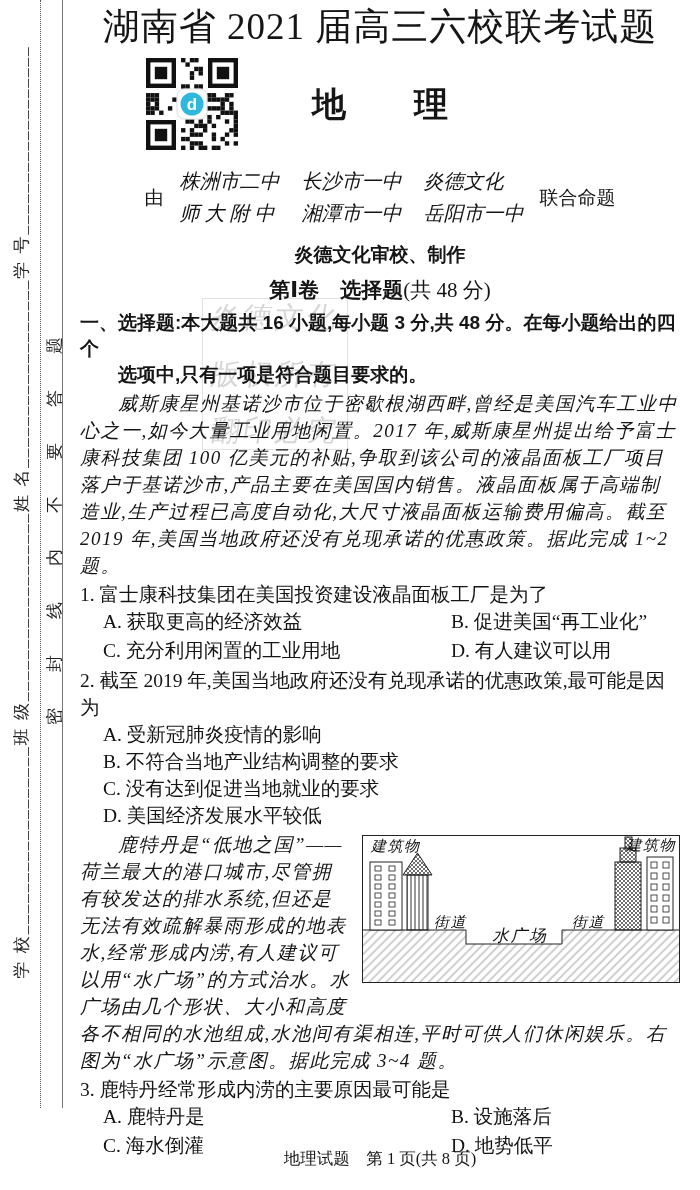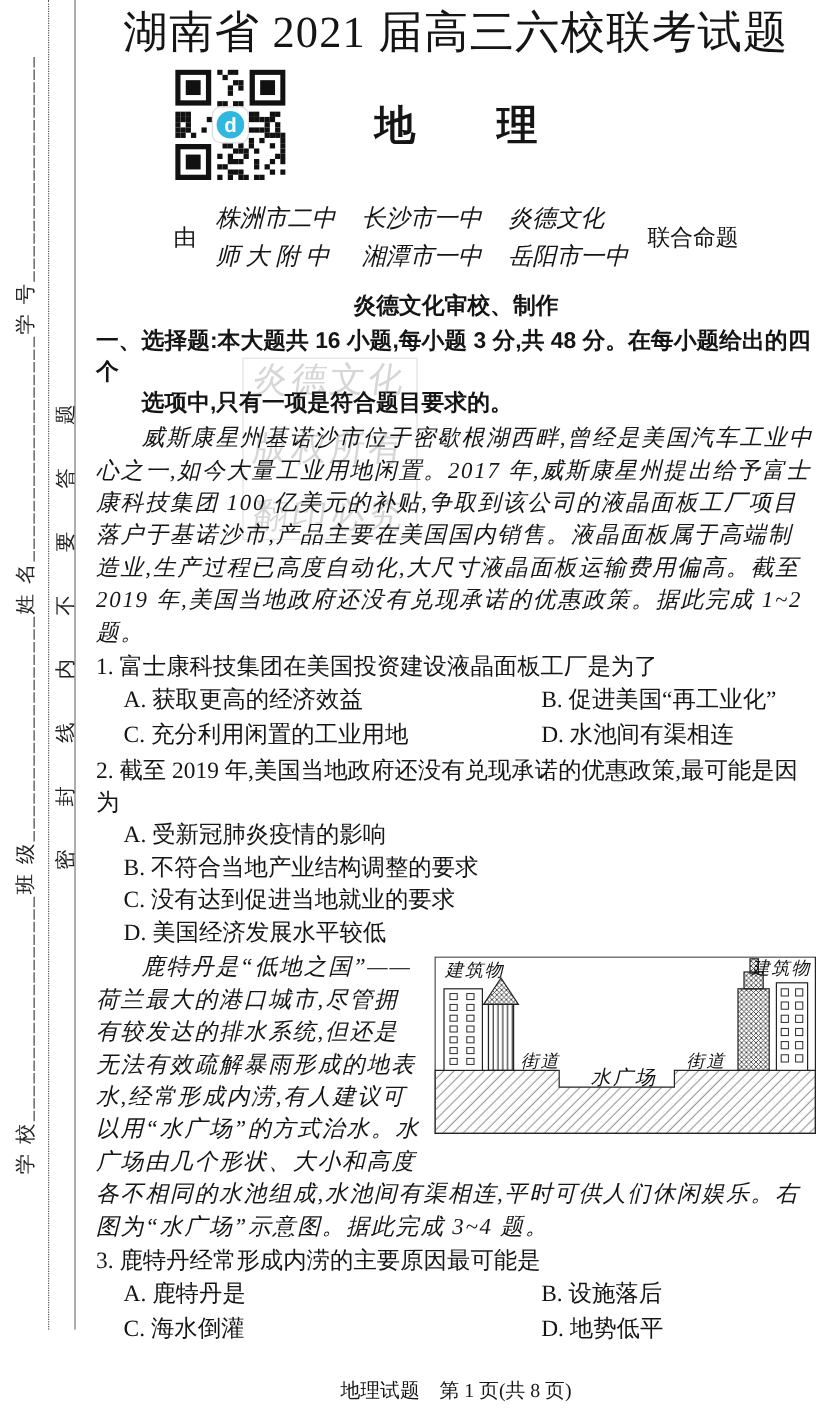--- a/index.html
+++ b/index.html
@@ -198,6 +198,9 @@
   <div class="producer">炎德文化审校、制作</div>
 
 
+  <div class="sec-head">
+    <span class="b">第Ⅰ卷　选择题</span><span class="r">(共 48 分)</span>
+  </div>
 
   <div class="instr">
     <div>一、选择题:本大题共 16 小题,每小题 3 分,共 48 分。在每小题给出的四个</div>

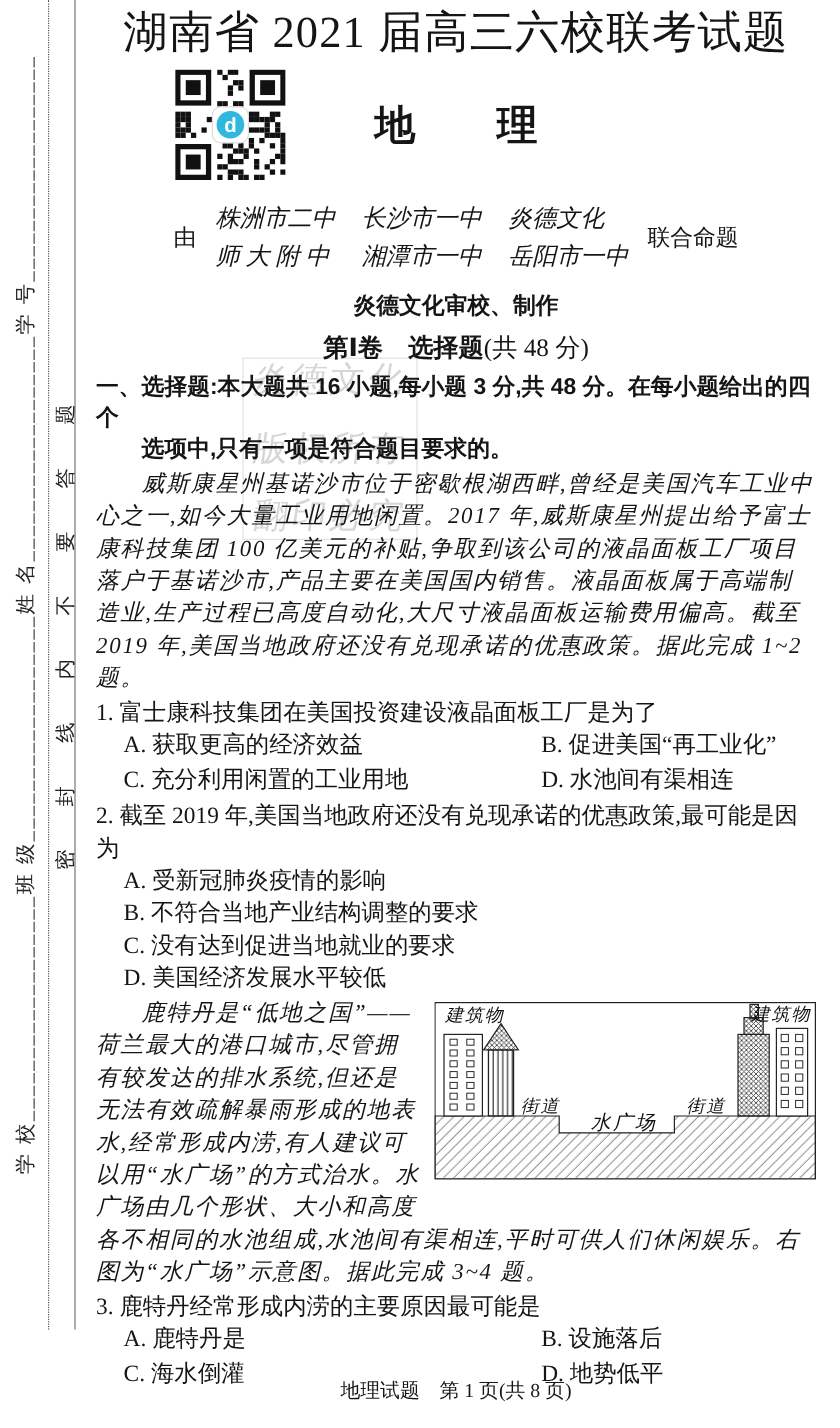--- a/index.html
+++ b/index.html
@@ -214,7 +214,7 @@
     <div class="opt">A. 获取更高的经济效益</div>
     <div class="opt">B. 促进美国“再工业化”</div>
     <div class="opt">C. 充分利用闲置的工业用地</div>
-    <div class="opt">D. 水池间有渠相连</div>
+    <div class="opt">D. 有人建议可以用</div>
   </div>
 
   <div class="stem">2. 截至 2019 年,美国当地政府还没有兑现承诺的优惠政策,最可能是因为</div>

